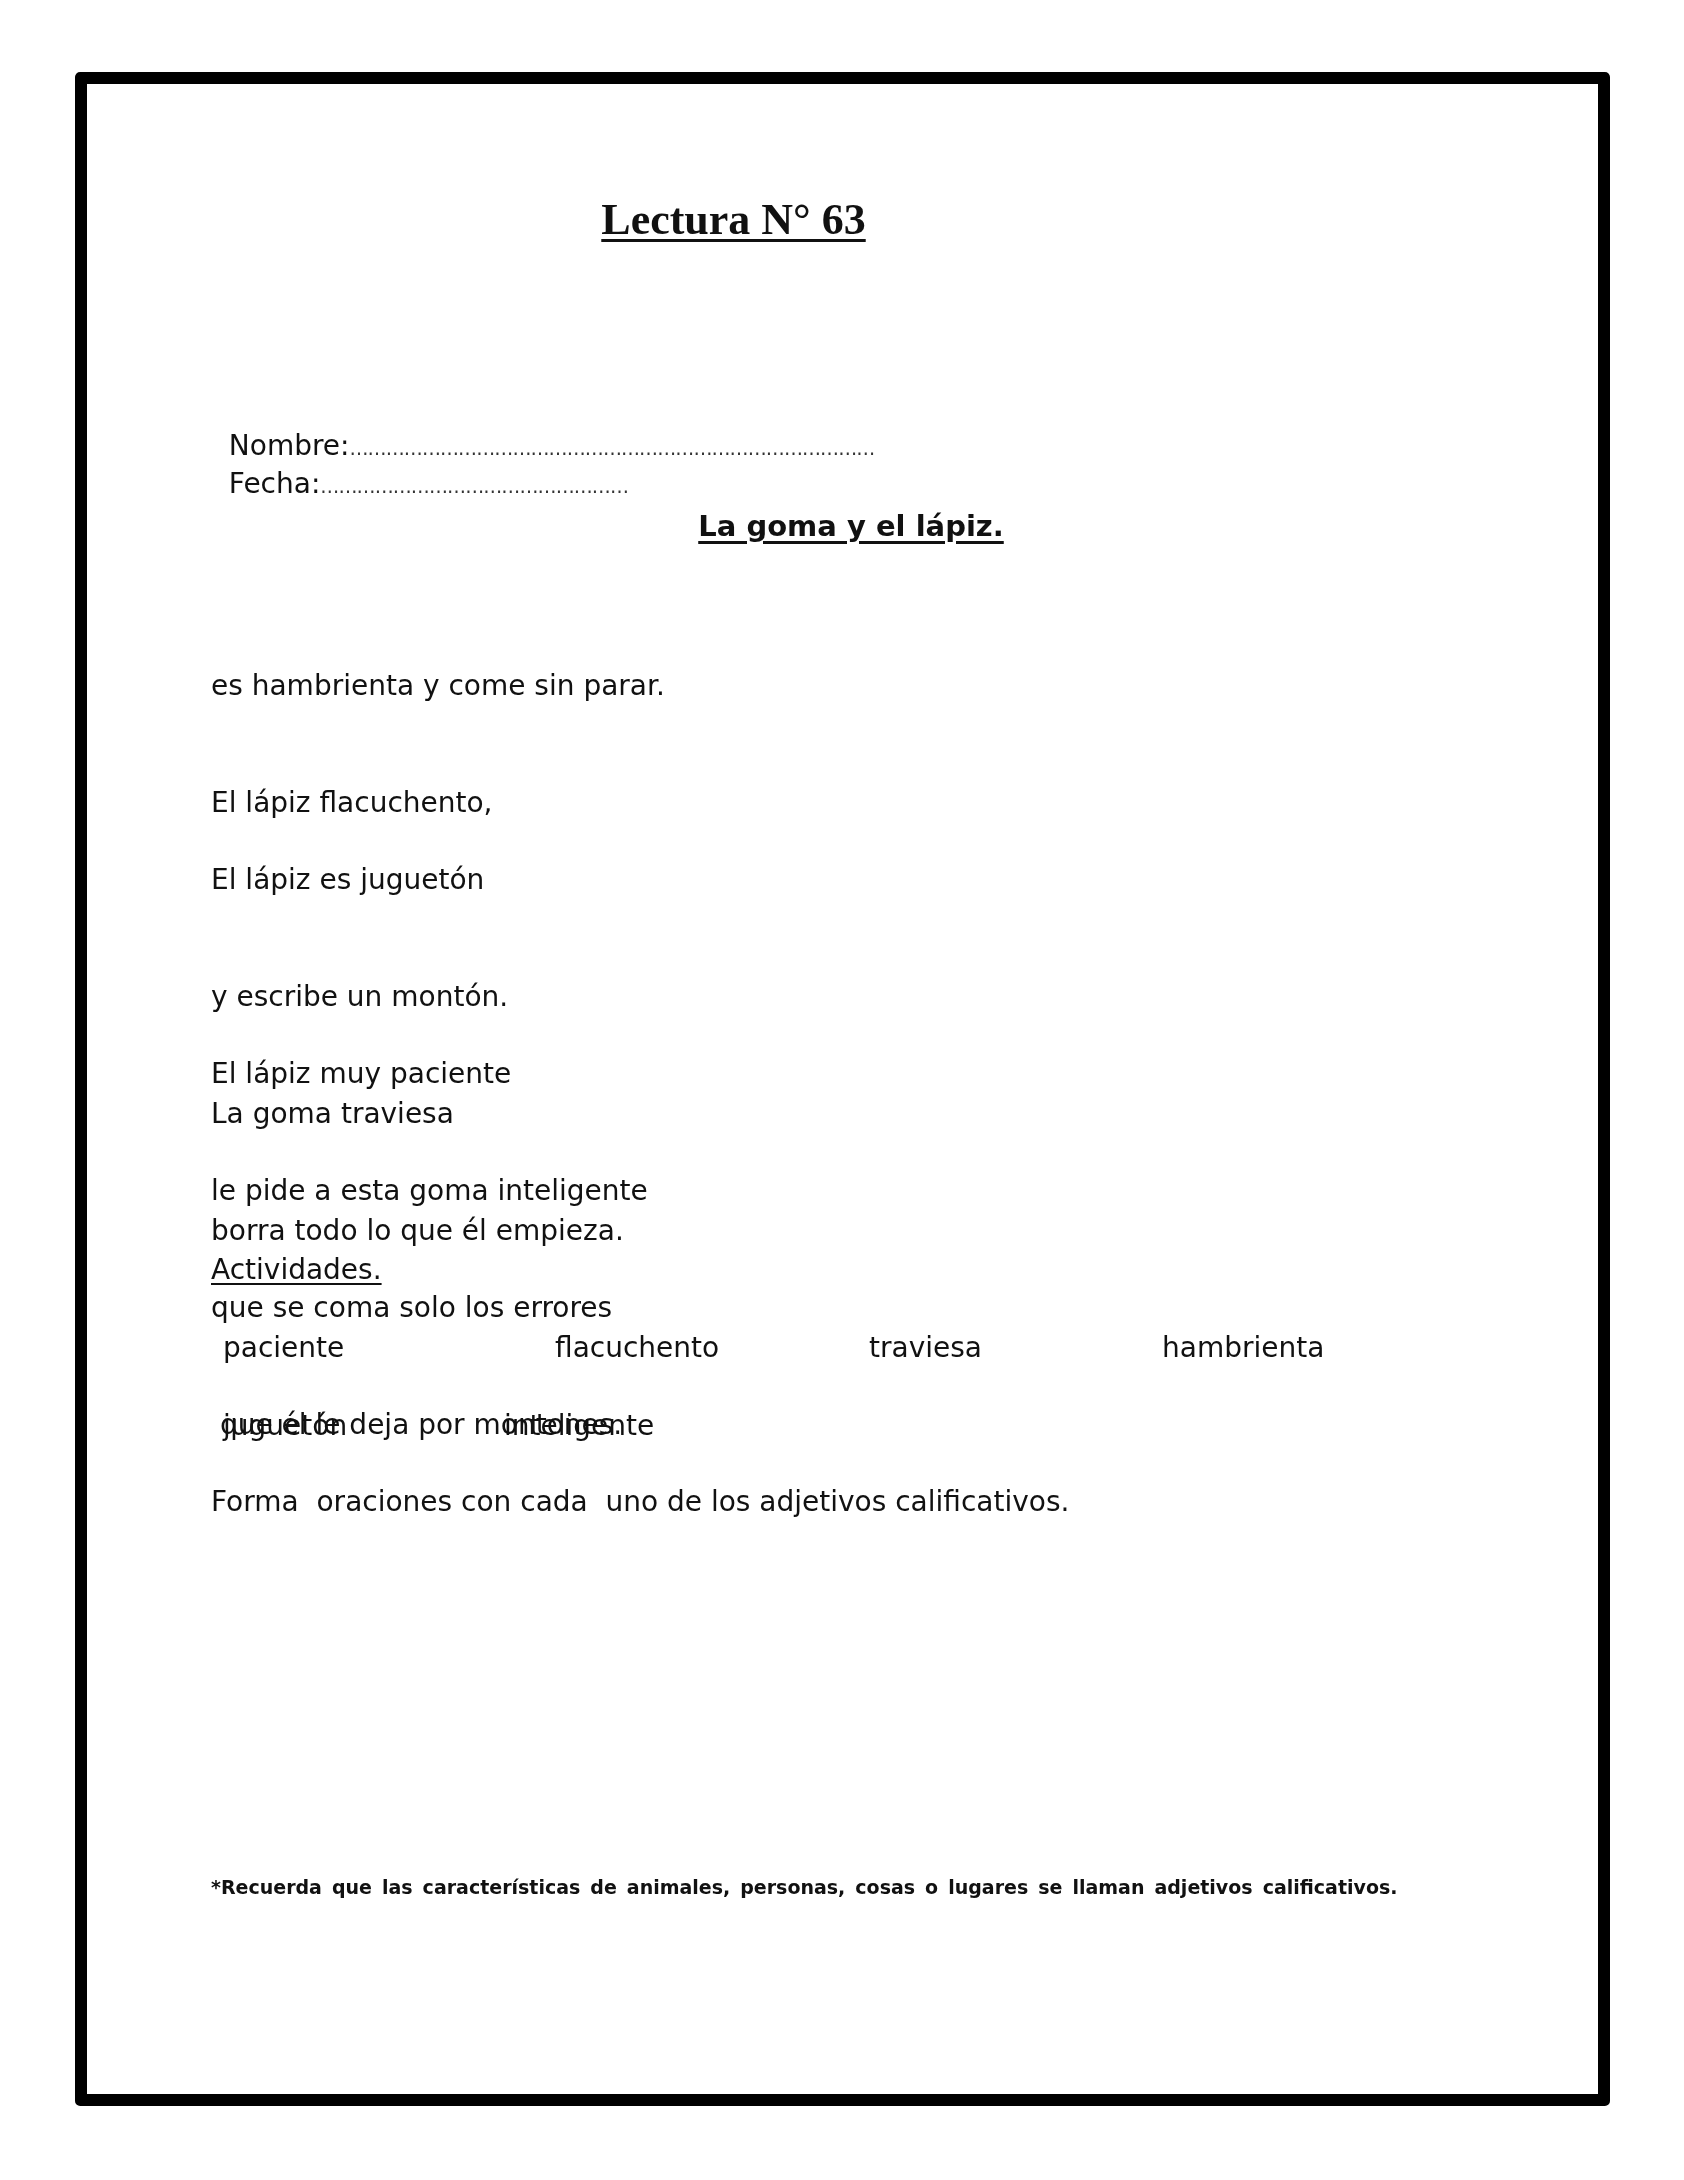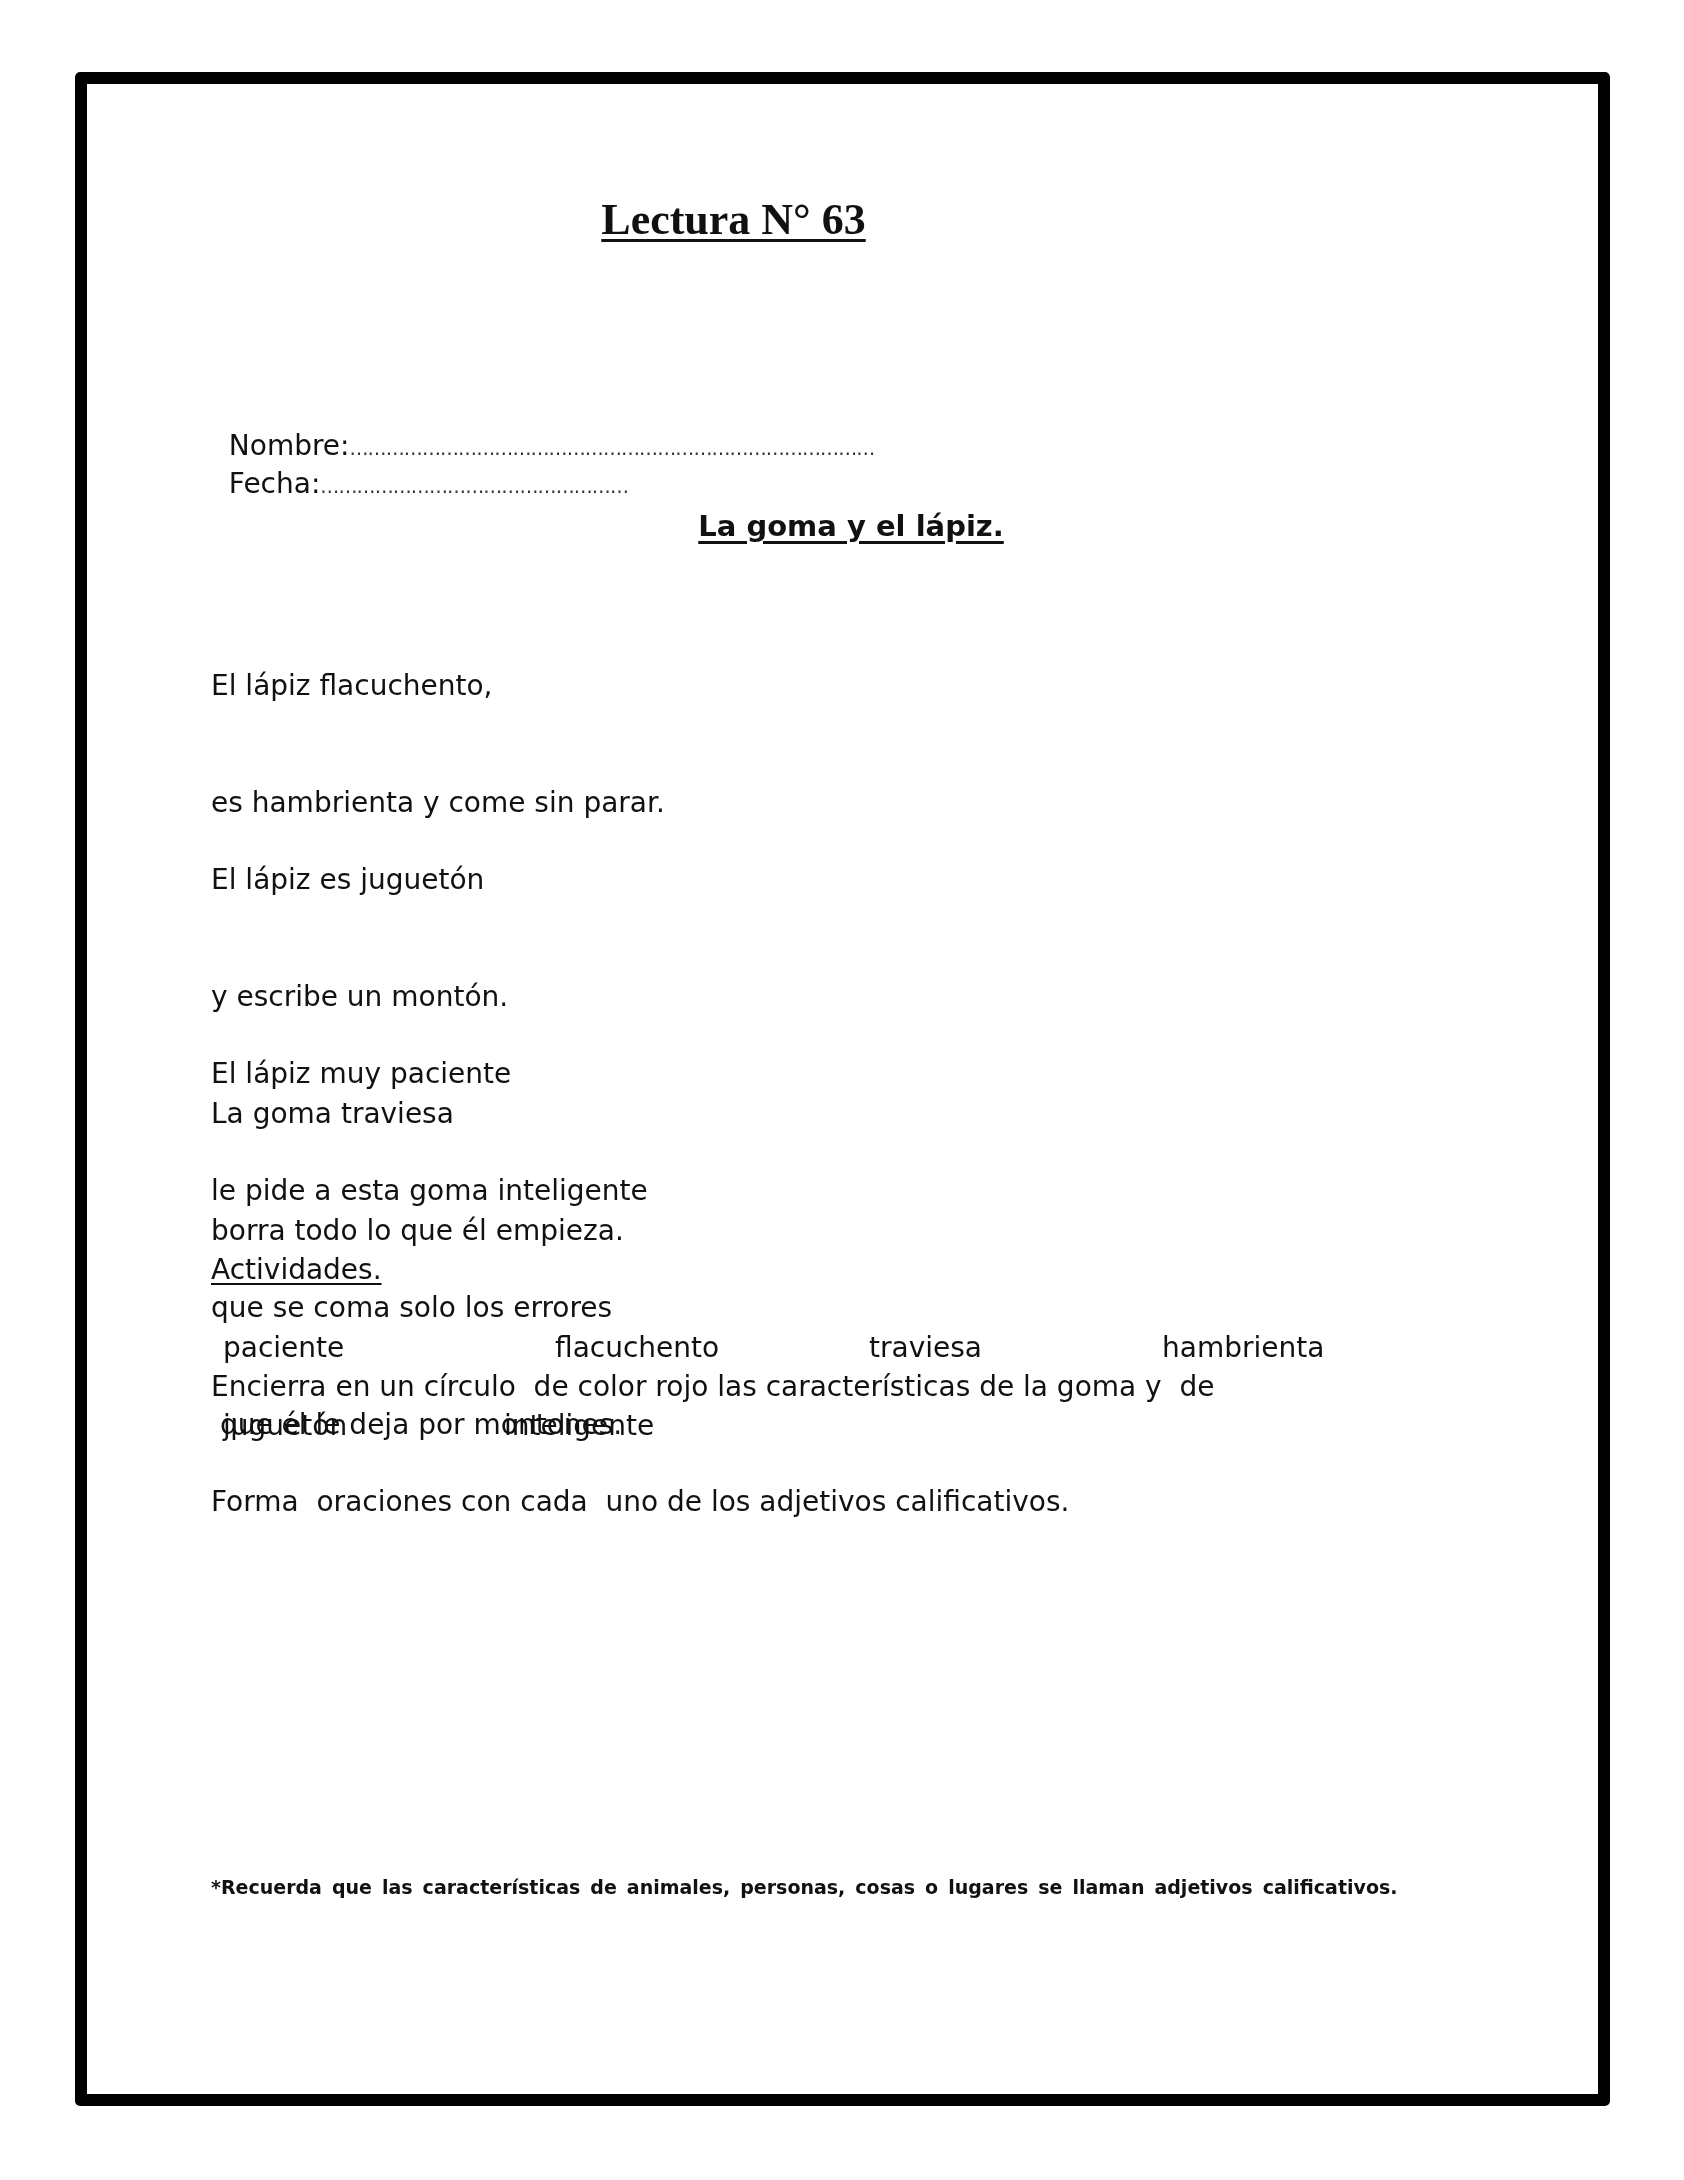--- a/index.html
+++ b/index.html
@@ -41,8 +41,8 @@
 <div class="abs sans poem-title"><span>La goma y el lápiz.</span></div>
 
 <div class="abs sans stanza" style="top:588px;">
+  <div>es hambrienta y come sin parar.</div>
   <div>El lápiz flacuchento,</div>
-  <div>es hambrienta y come sin parar.</div>
 </div>
 
 <div class="abs sans stanza" style="top:782px;">

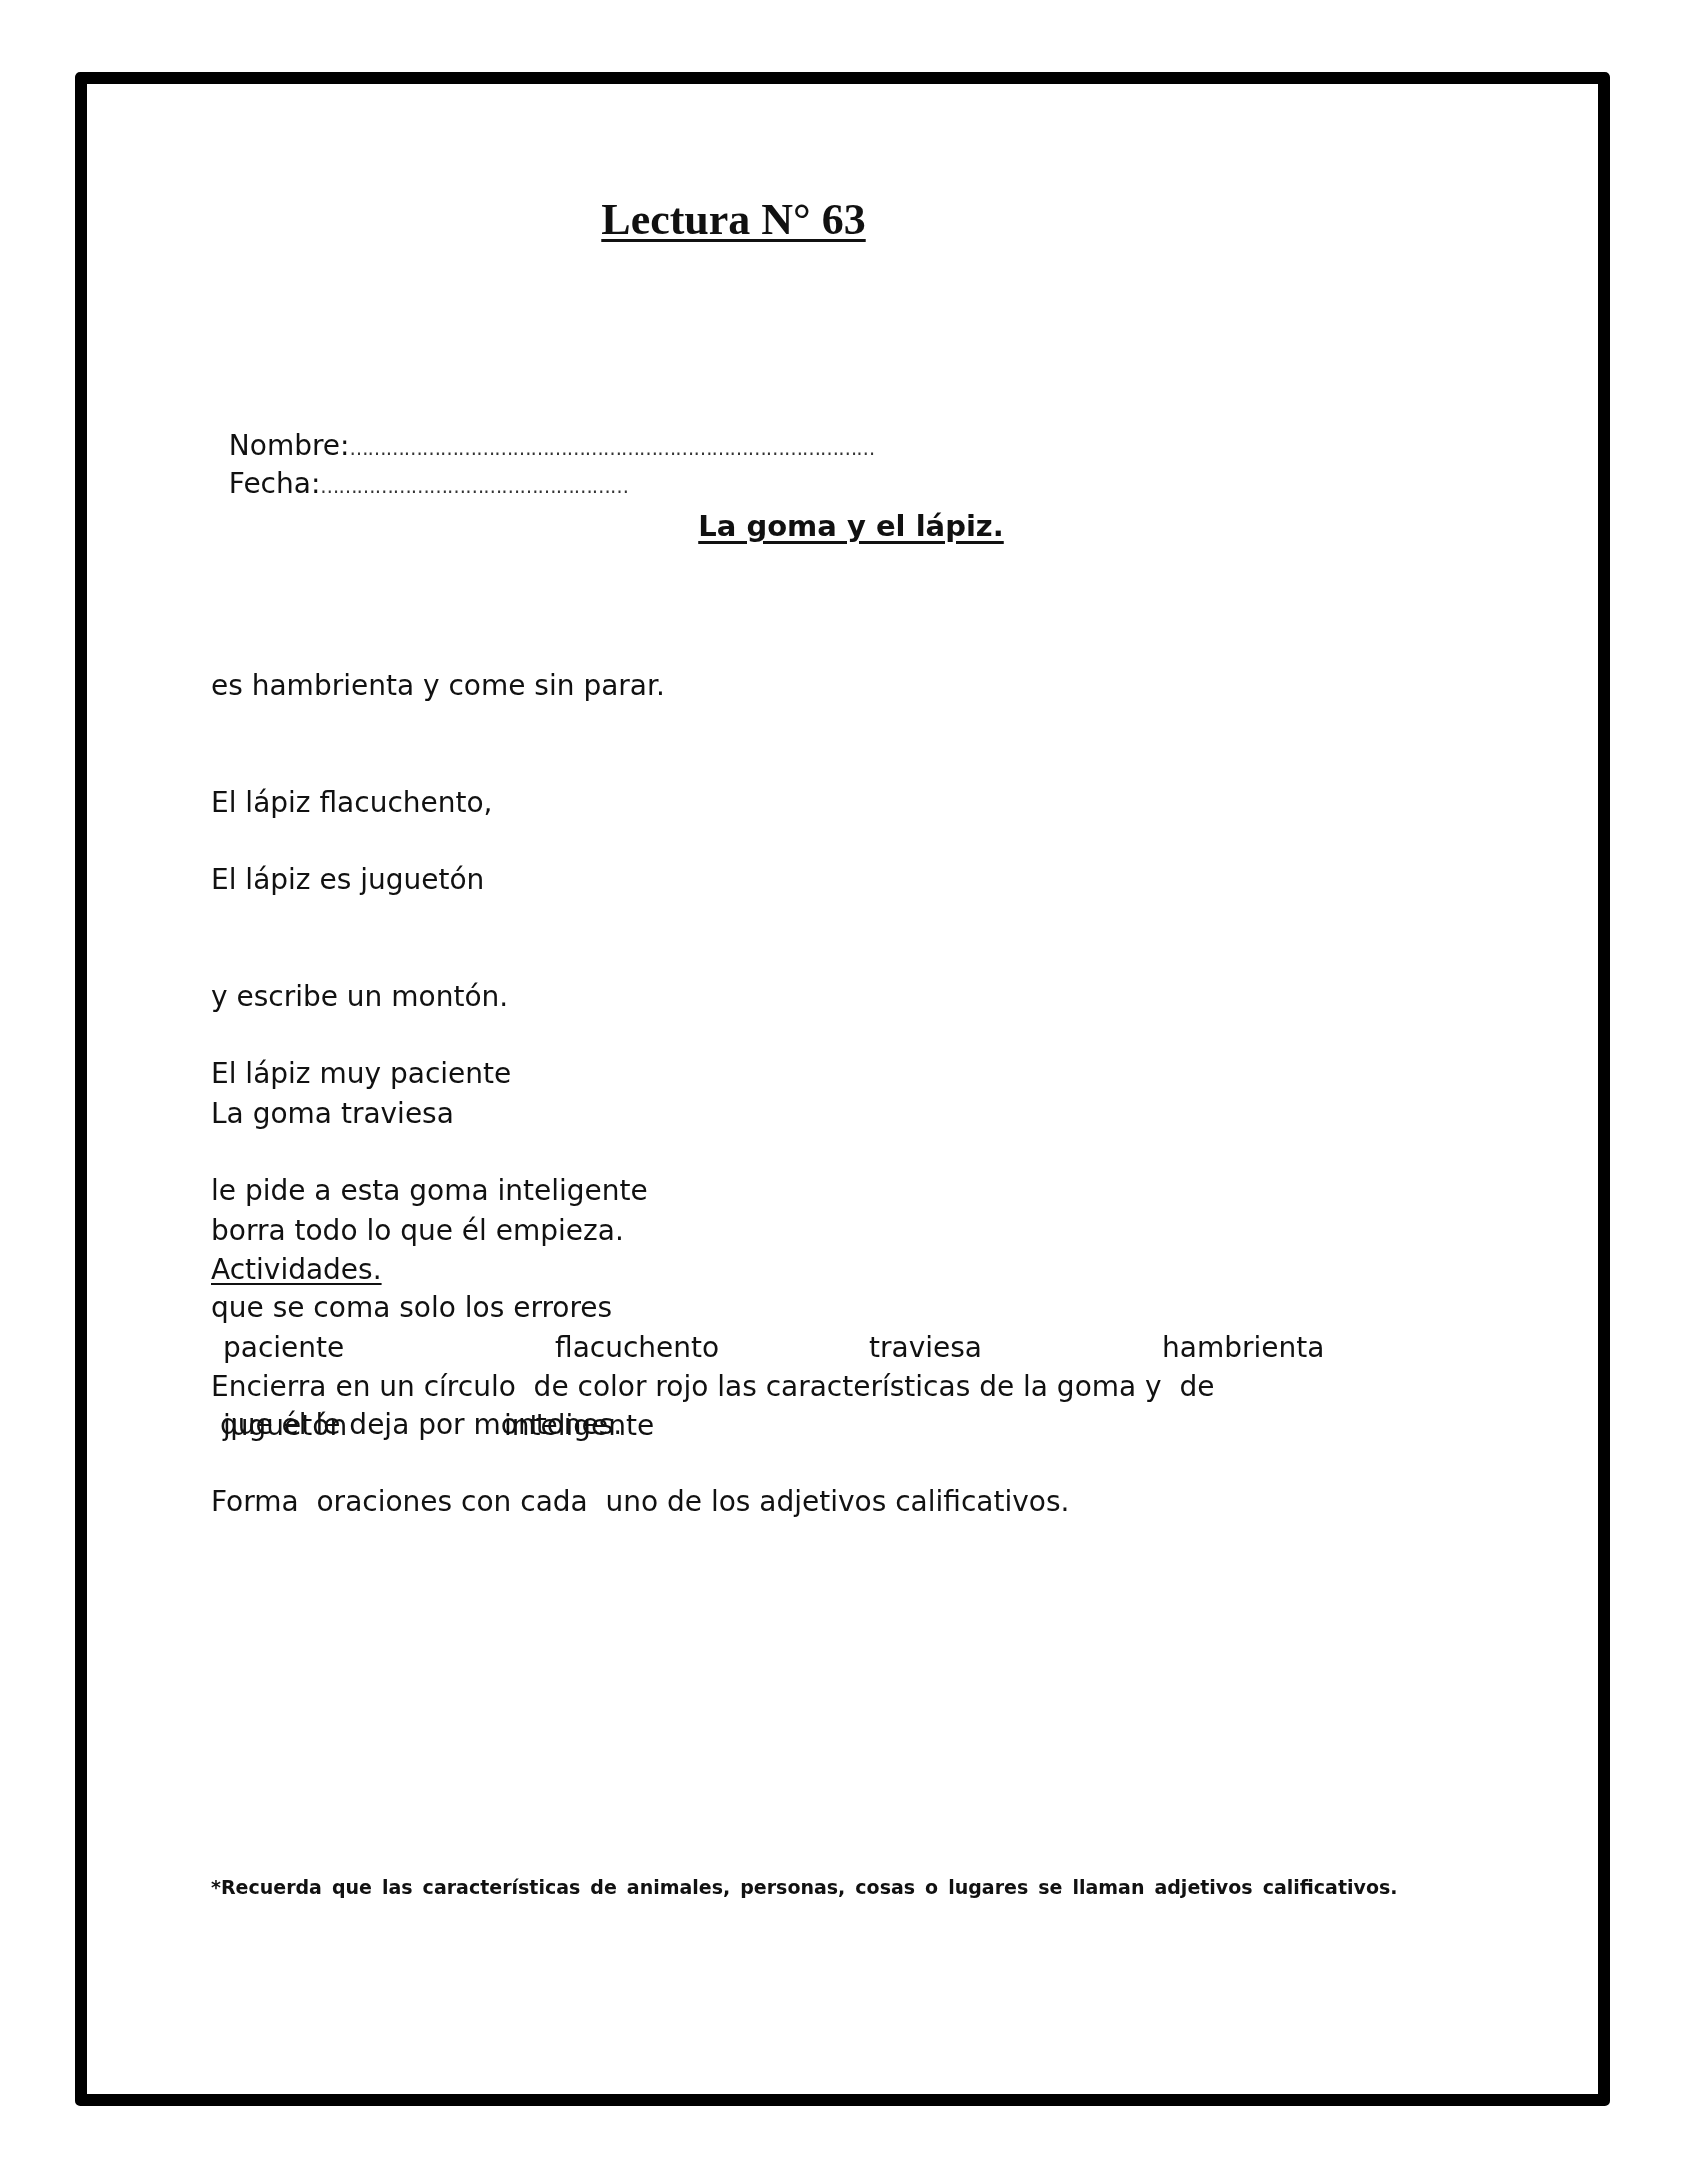--- a/index.html
+++ b/index.html
@@ -61,7 +61,6 @@
 
 <div class="abs sans section" style="top:1172px;">
   <div class="underline">Actividades.</div>
-  <div>Encierra en un círculo  de color rojo las características de la goma y  de</div>
 </div>
 
 <div class="abs sans word" style="top:1331px; left:223px;">paciente</div>

